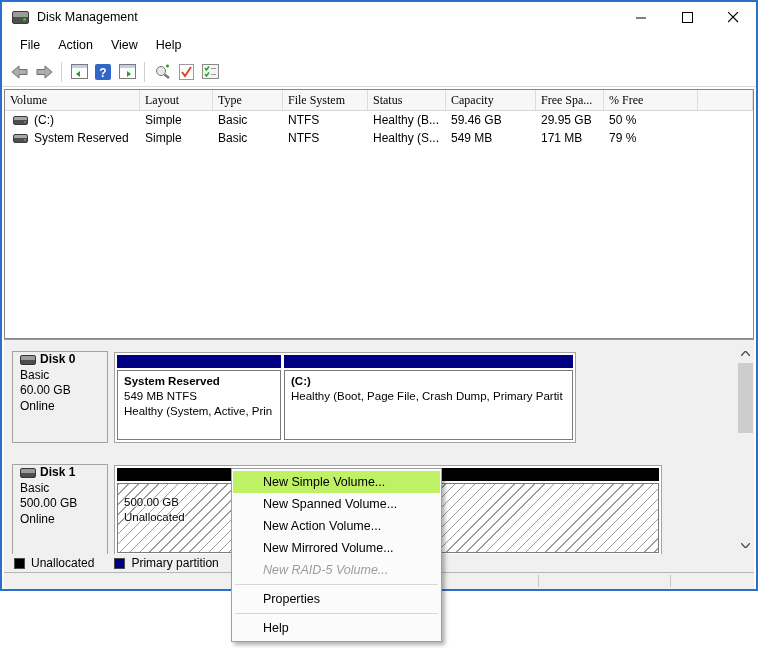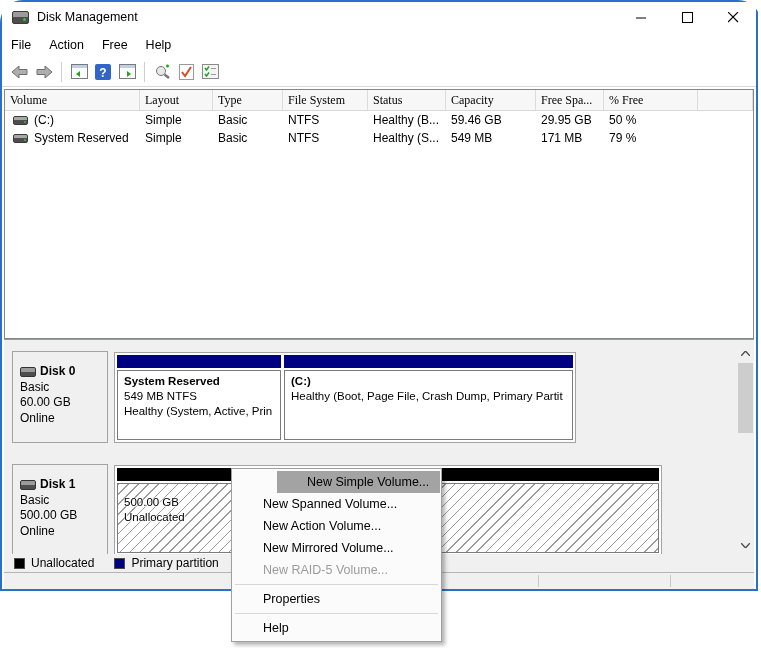--- a/index.html
+++ b/index.html
@@ -4,7 +4,7 @@
 <style>
   * { margin:0; padding:0; box-sizing:border-box; }
   body { background:#ffffff; font-family:"Liberation Sans","DejaVu Sans",sans-serif; }
-  .canvas { position:relative; width:761px; height:648px; background:#ffffff; overflow:hidden;border-radius:23px; }
+  .canvas { position:relative; width:761px; height:648px; background:#ffffff; overflow:hidden; }
 
   
   .window { position:absolute; left:0; top:0; width:758px; height:591px;

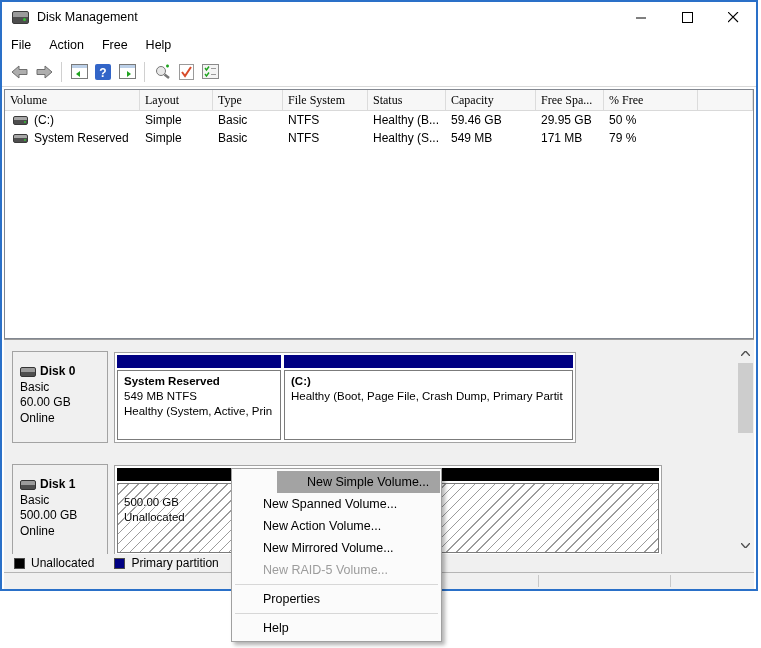--- a/index.html
+++ b/index.html
@@ -21,7 +21,7 @@
   .wc { width:46px; height:30px; display:flex; align-items:center; justify-content:center; }
 
   .menubar { position:absolute; left:0; top:30px; right:0; height:25px; background:#ffffff;
-             display:flex; align-items:center; padding-left:0; }
+             display:flex; align-items:center; padding-left:9px; }
   .menu-item { font-size:12.5px; padding:3px 9px; color:#000; }
 
   .toolbar { position:absolute; left:0; top:55px; right:0; height:30px; background:#ffffff;

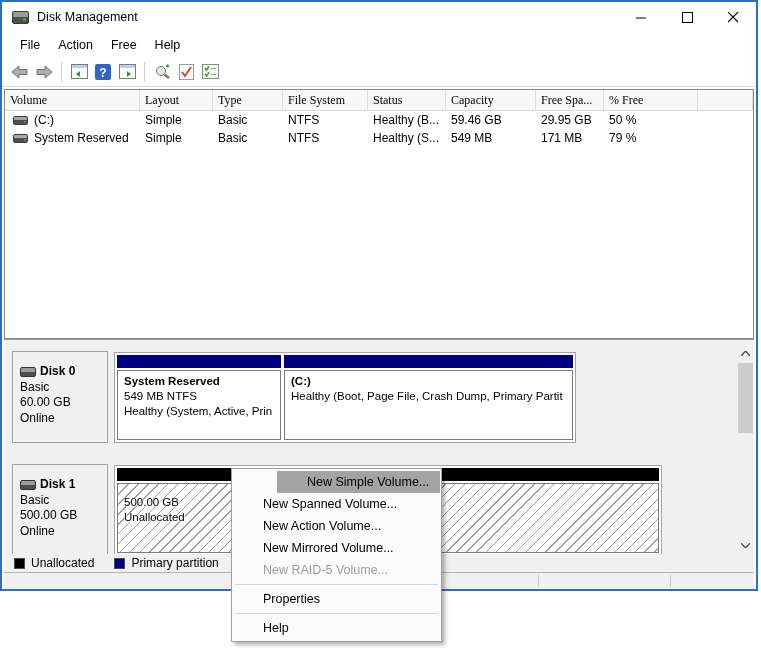--- a/index.html
+++ b/index.html
@@ -124,7 +124,7 @@
     <div class="menubar">
       <span class="menu-item">File</span>
       <span class="menu-item">Action</span>
-      <span class="menu-item">Free</span>
+      <span class="menu-item">View</span>
       <span class="menu-item">Help</span>
     </div>
 

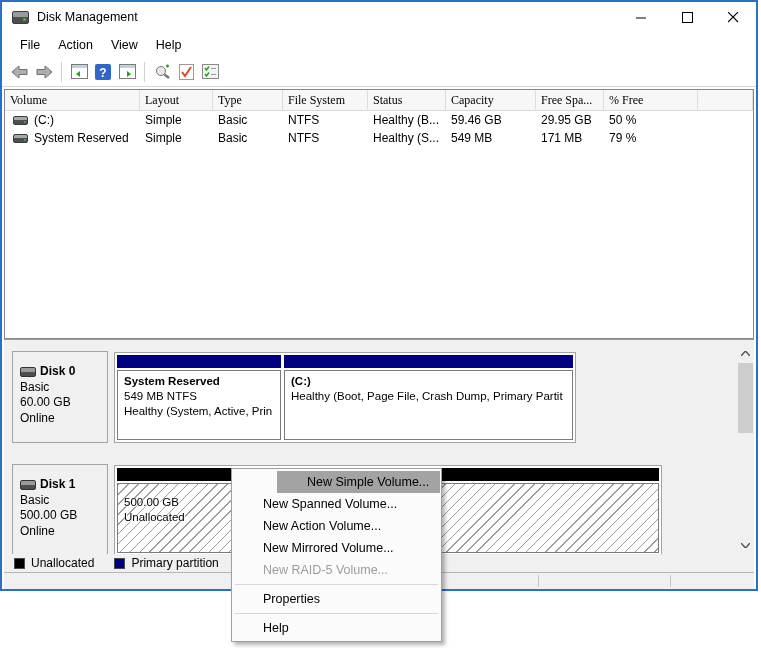--- a/index.html
+++ b/index.html
@@ -53,7 +53,7 @@
 
   .disk-row { position:absolute; left:0; height:92px; }
   .disk-info { position:absolute; left:8px; top:0; width:96px; height:92px;
-               border:1px solid #a3a3a3; background:#f0f0f0; padding:12px 0 0 7px;
+               border:1px solid #a3a3a3; background:#f0f0f0; padding:0 0 0 7px;
                font-size:12px; line-height:15.5px; color:#000; }
   .disk-title { display:flex; align-items:center; gap:4px; font-weight:bold; }
   .disk-icon { width:16px; height:10px; position:relative;

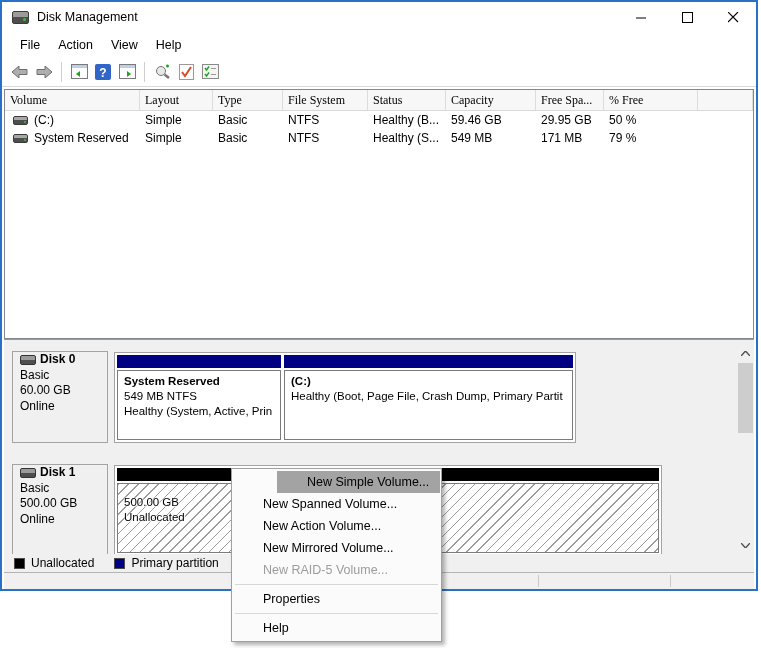--- a/index.html
+++ b/index.html
@@ -87,7 +87,7 @@
              background:#fbfbfb; border:1px solid #a0a0a0; padding:2px 1px;
              box-shadow:3px 3px 4px rgba(0,0,0,0.30); }
   .cm-item { height:22px; line-height:22px; padding-left:30px; font-size:12.5px; color:#000; white-space:nowrap; }
-  .cm-item.hl { background:#a3a3a3;margin-left:44px; }
+  .cm-item.hl { background:#bef264; }
   .cm-item.dis { color:#9c9c9c; }
   .cm-sep { height:1px; background:#d7d7d7; margin:3px 2px; }
 

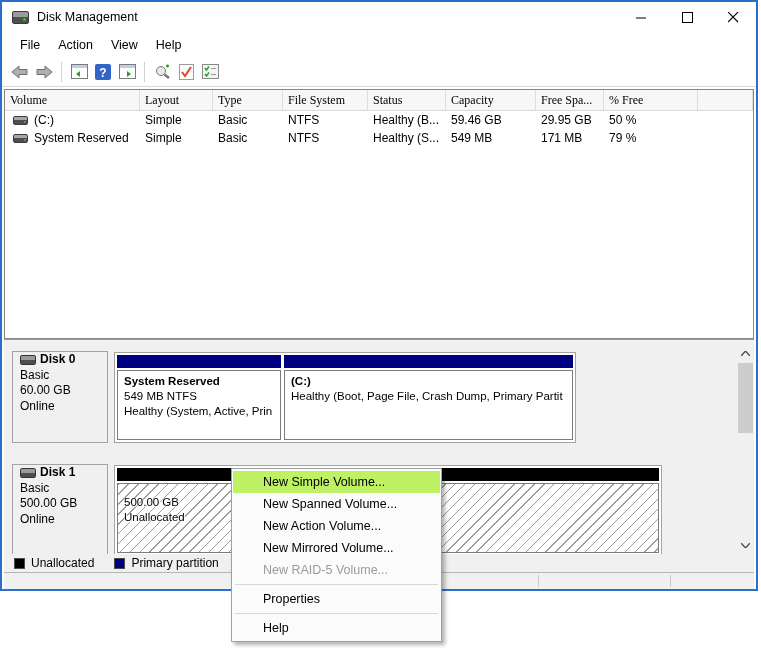--- a/index.html
+++ b/index.html
@@ -88,7 +88,7 @@
              box-shadow:3px 3px 4px rgba(0,0,0,0.30); }
   .cm-item { height:22px; line-height:22px; padding-left:30px; font-size:12.5px; color:#000; white-space:nowrap; }
   .cm-item.hl { background:#bef264; }
-  .cm-item.dis { color:#9c9c9c; }
+  .cm-item.dis { color:#9c9c9c;font-style:italic; }
   .cm-sep { height:1px; background:#d7d7d7; margin:3px 2px; }
 
   svg { display:block; }

